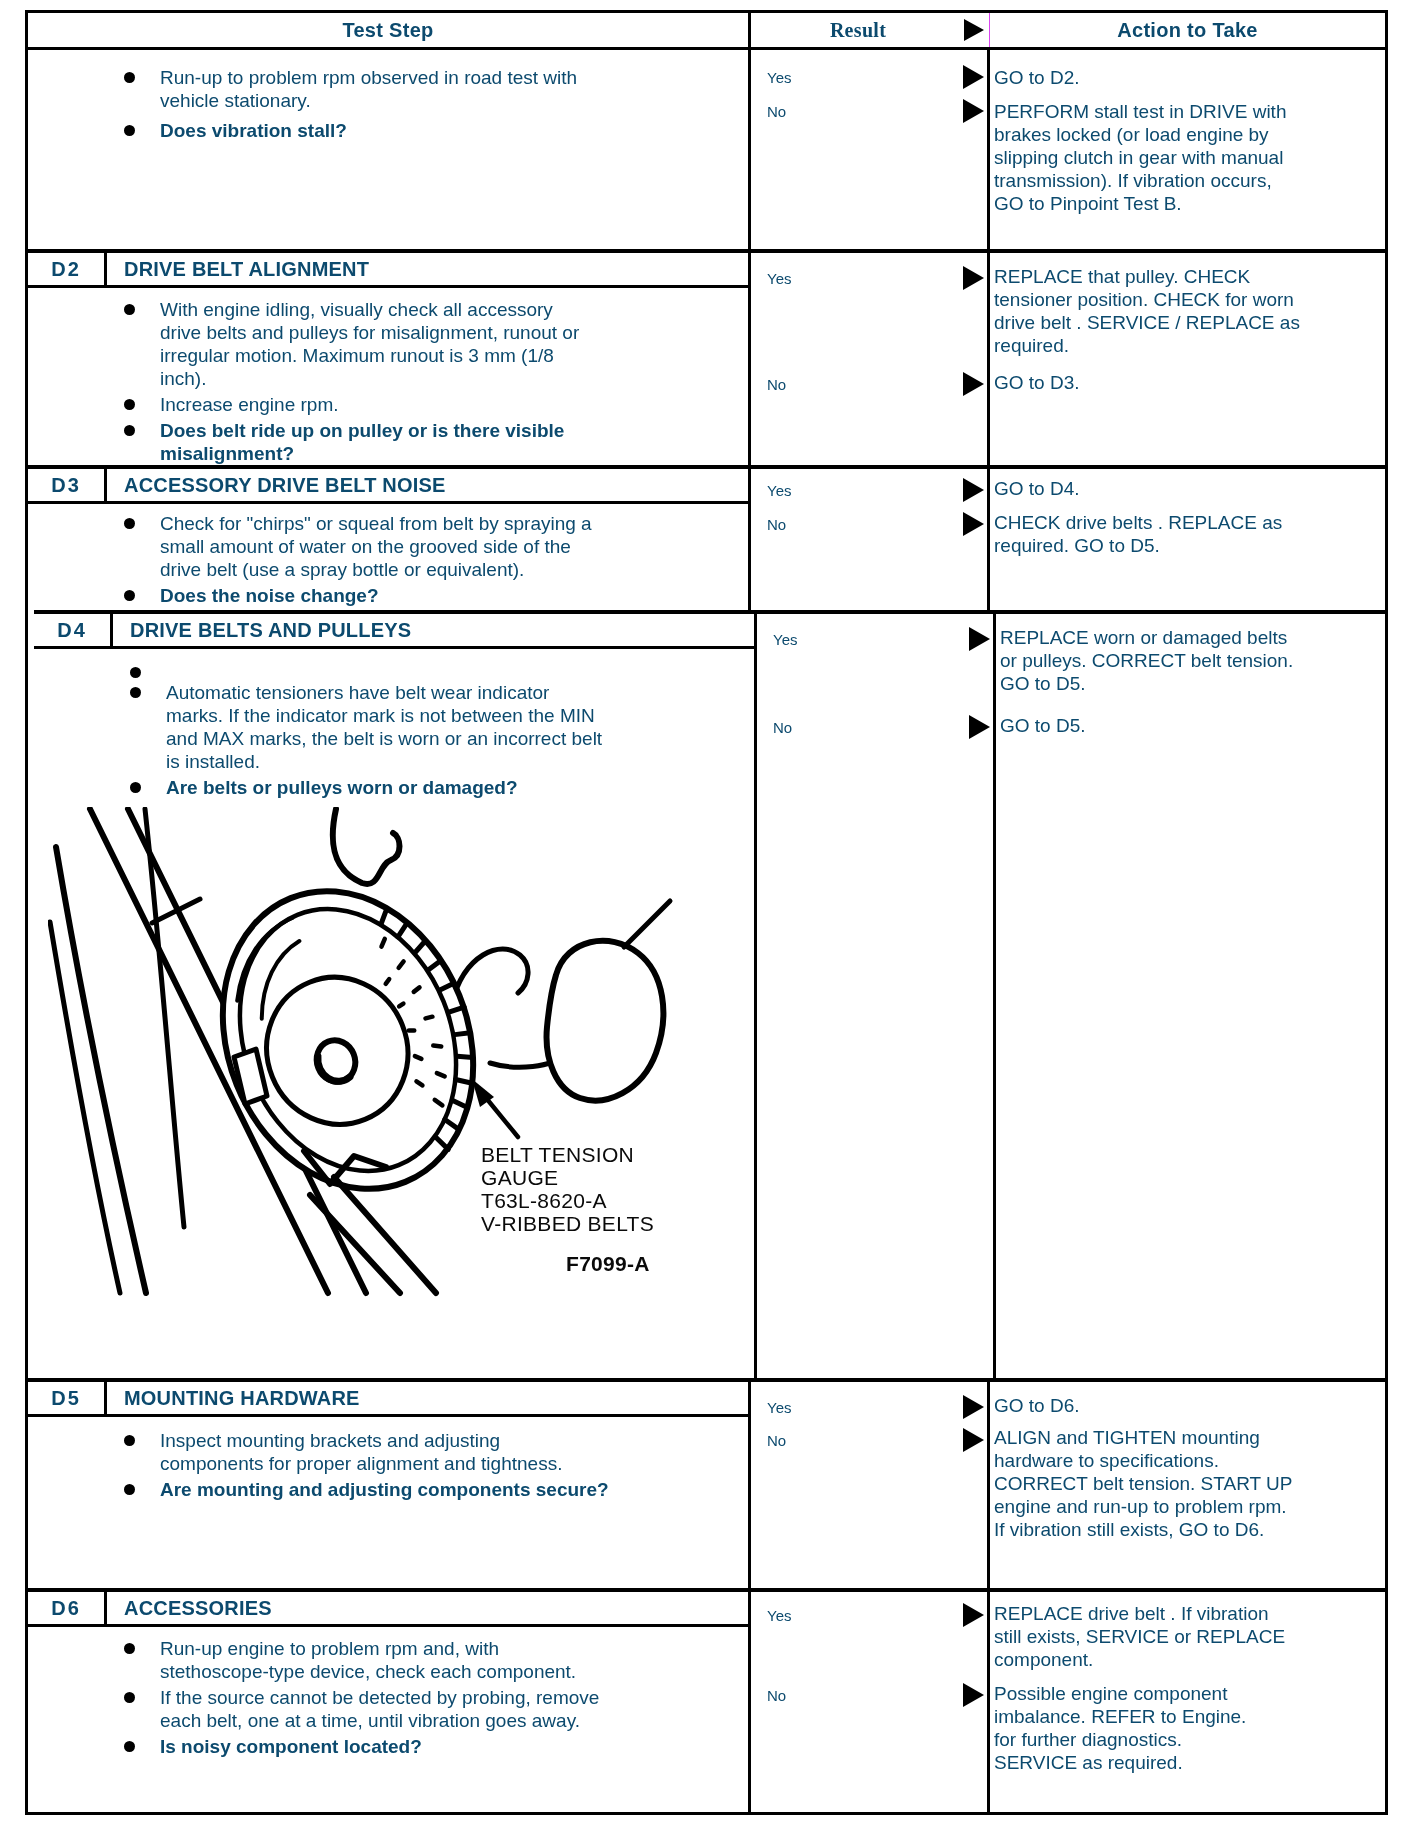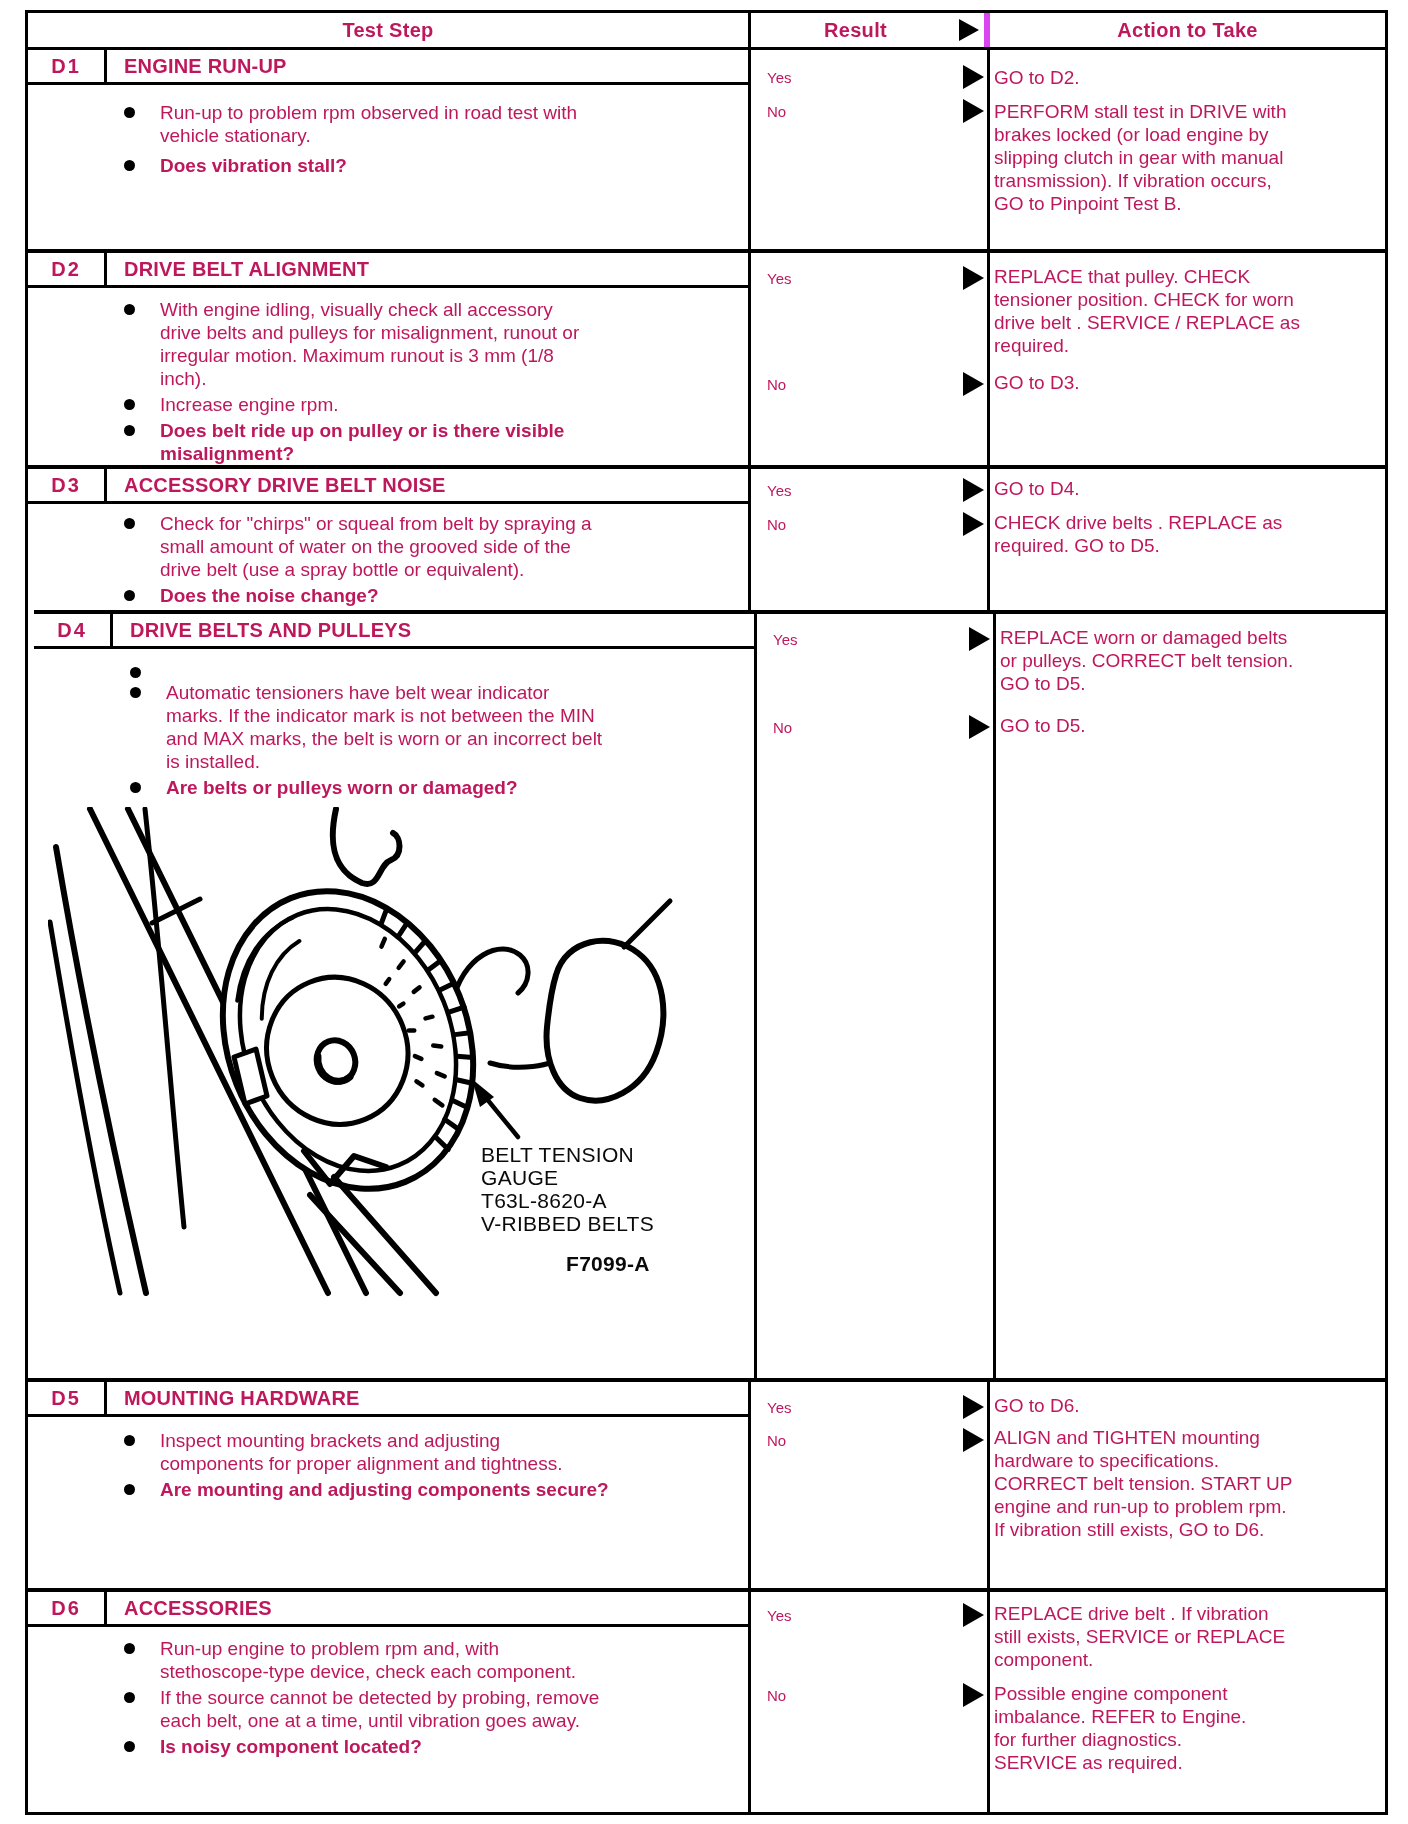--- a/index.html
+++ b/index.html
@@ -5,7 +5,7 @@
   html,body { margin:0; padding:0; background:#e8e8e8; }
   .page {
     position:relative; width:1408px; height:1824px; background:#ffffff;
-    font-family:"Liberation Sans", sans-serif; color:#be185d; overflow:hidden;
+    font-family:"Liberation Sans", sans-serif; color:#0c4a6e; overflow:hidden;
   }
   .doc-table {
     position:absolute; left:25px; top:10px; width:1357px;

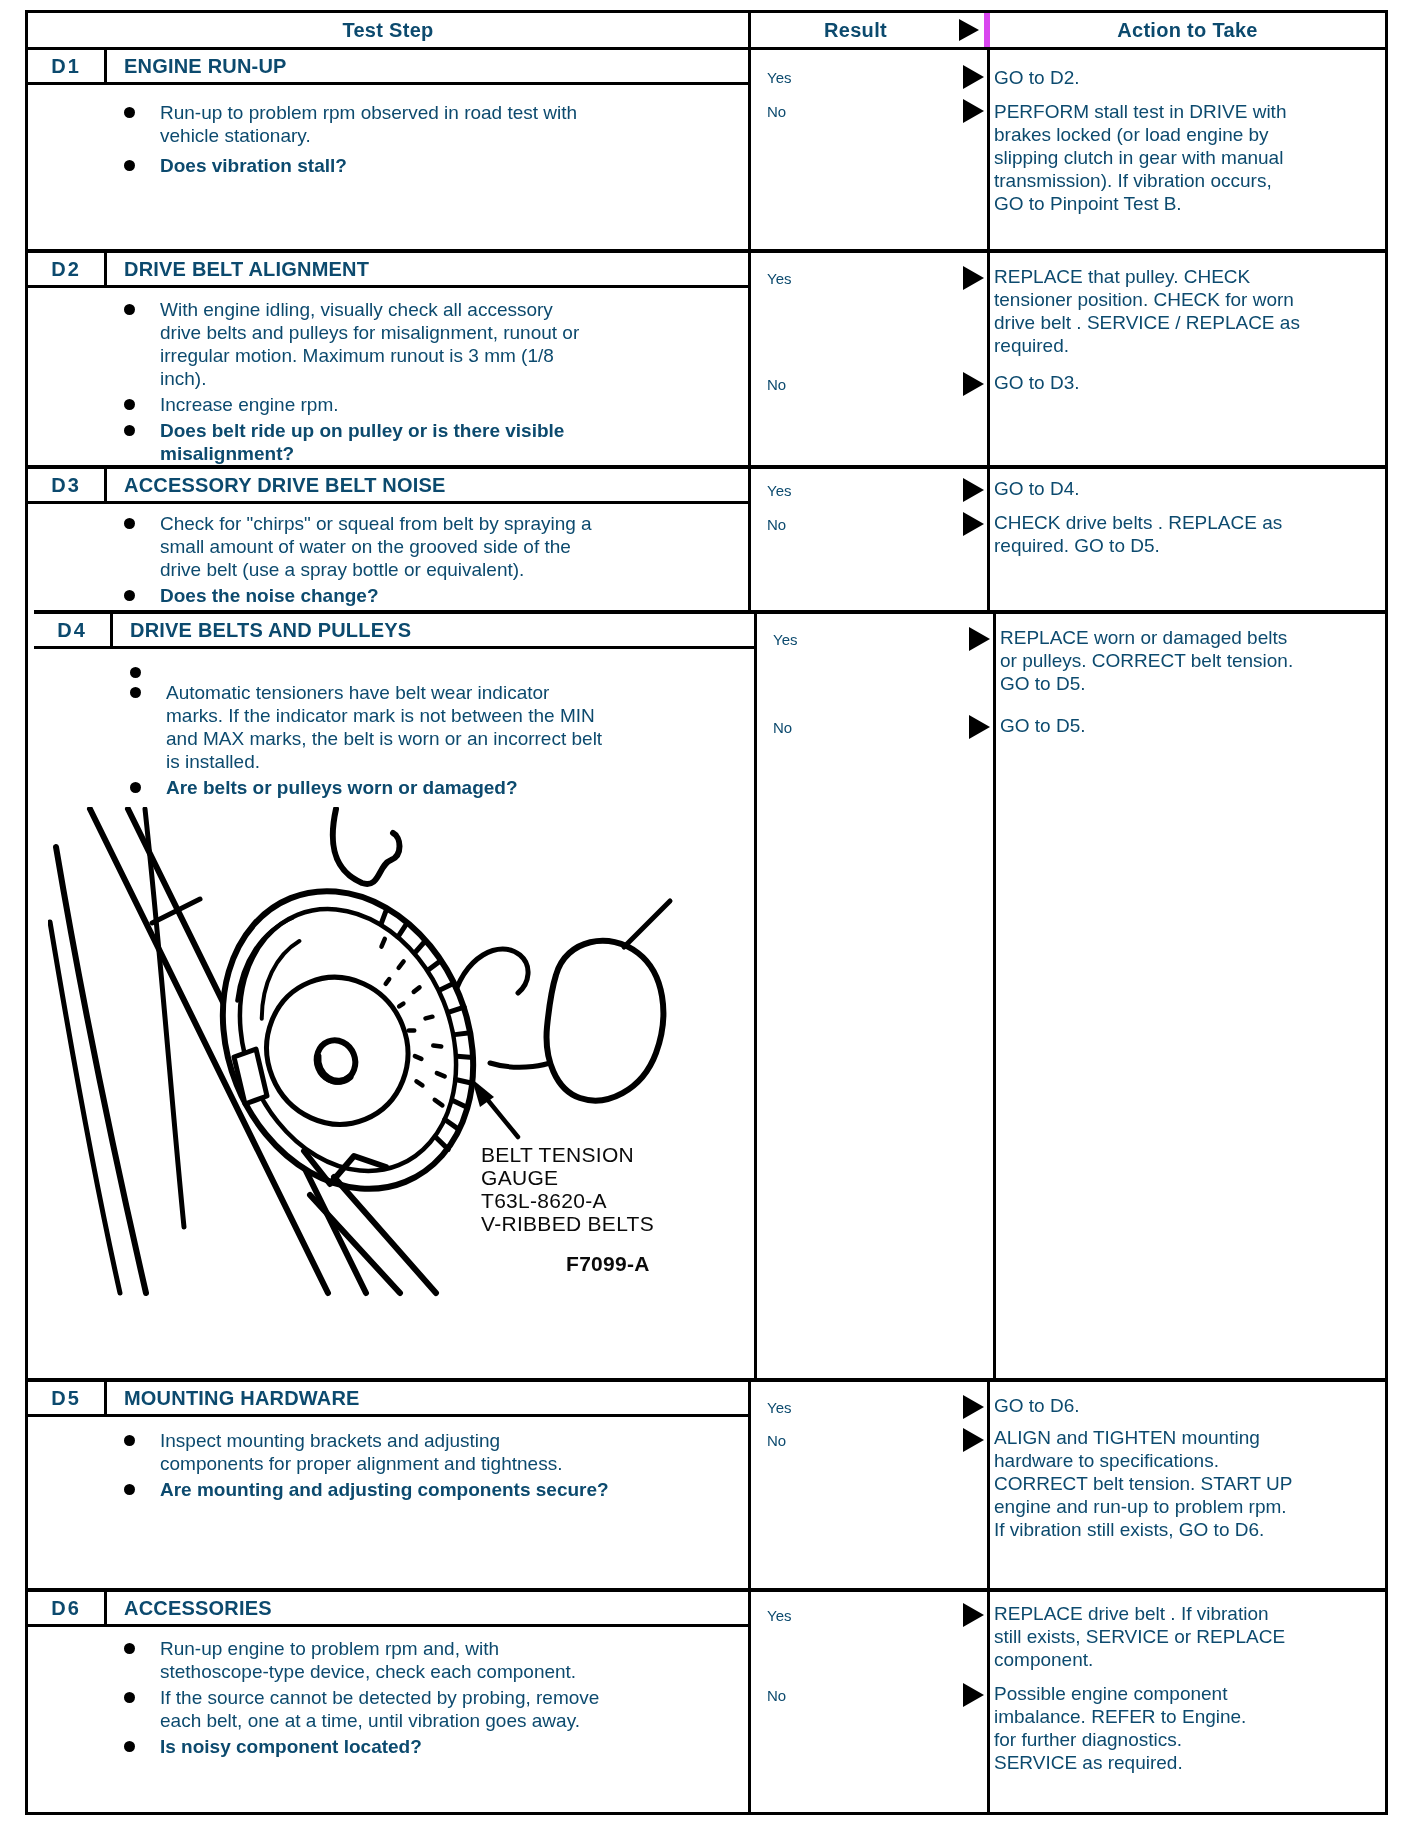--- a/index.html
+++ b/index.html
@@ -16,7 +16,7 @@
   .th { display:flex; align-items:center; justify-content:center;
         font-weight:bold; font-size:20px; letter-spacing:.3px; }
   .th-test   { border-right:3px solid #000; }
-  .th-result { border-right:6px solid #d946ef; position:relative; }
+  .th-result { border-right:1px solid #d946ef; position:relative;font-family:Liberation Serif, serif; }
   .th-result .hdr-label { margin-right:24px; }
   
   .section { display:grid; grid-template-columns:723px 239px 1fr; border-top:4px solid #000; }

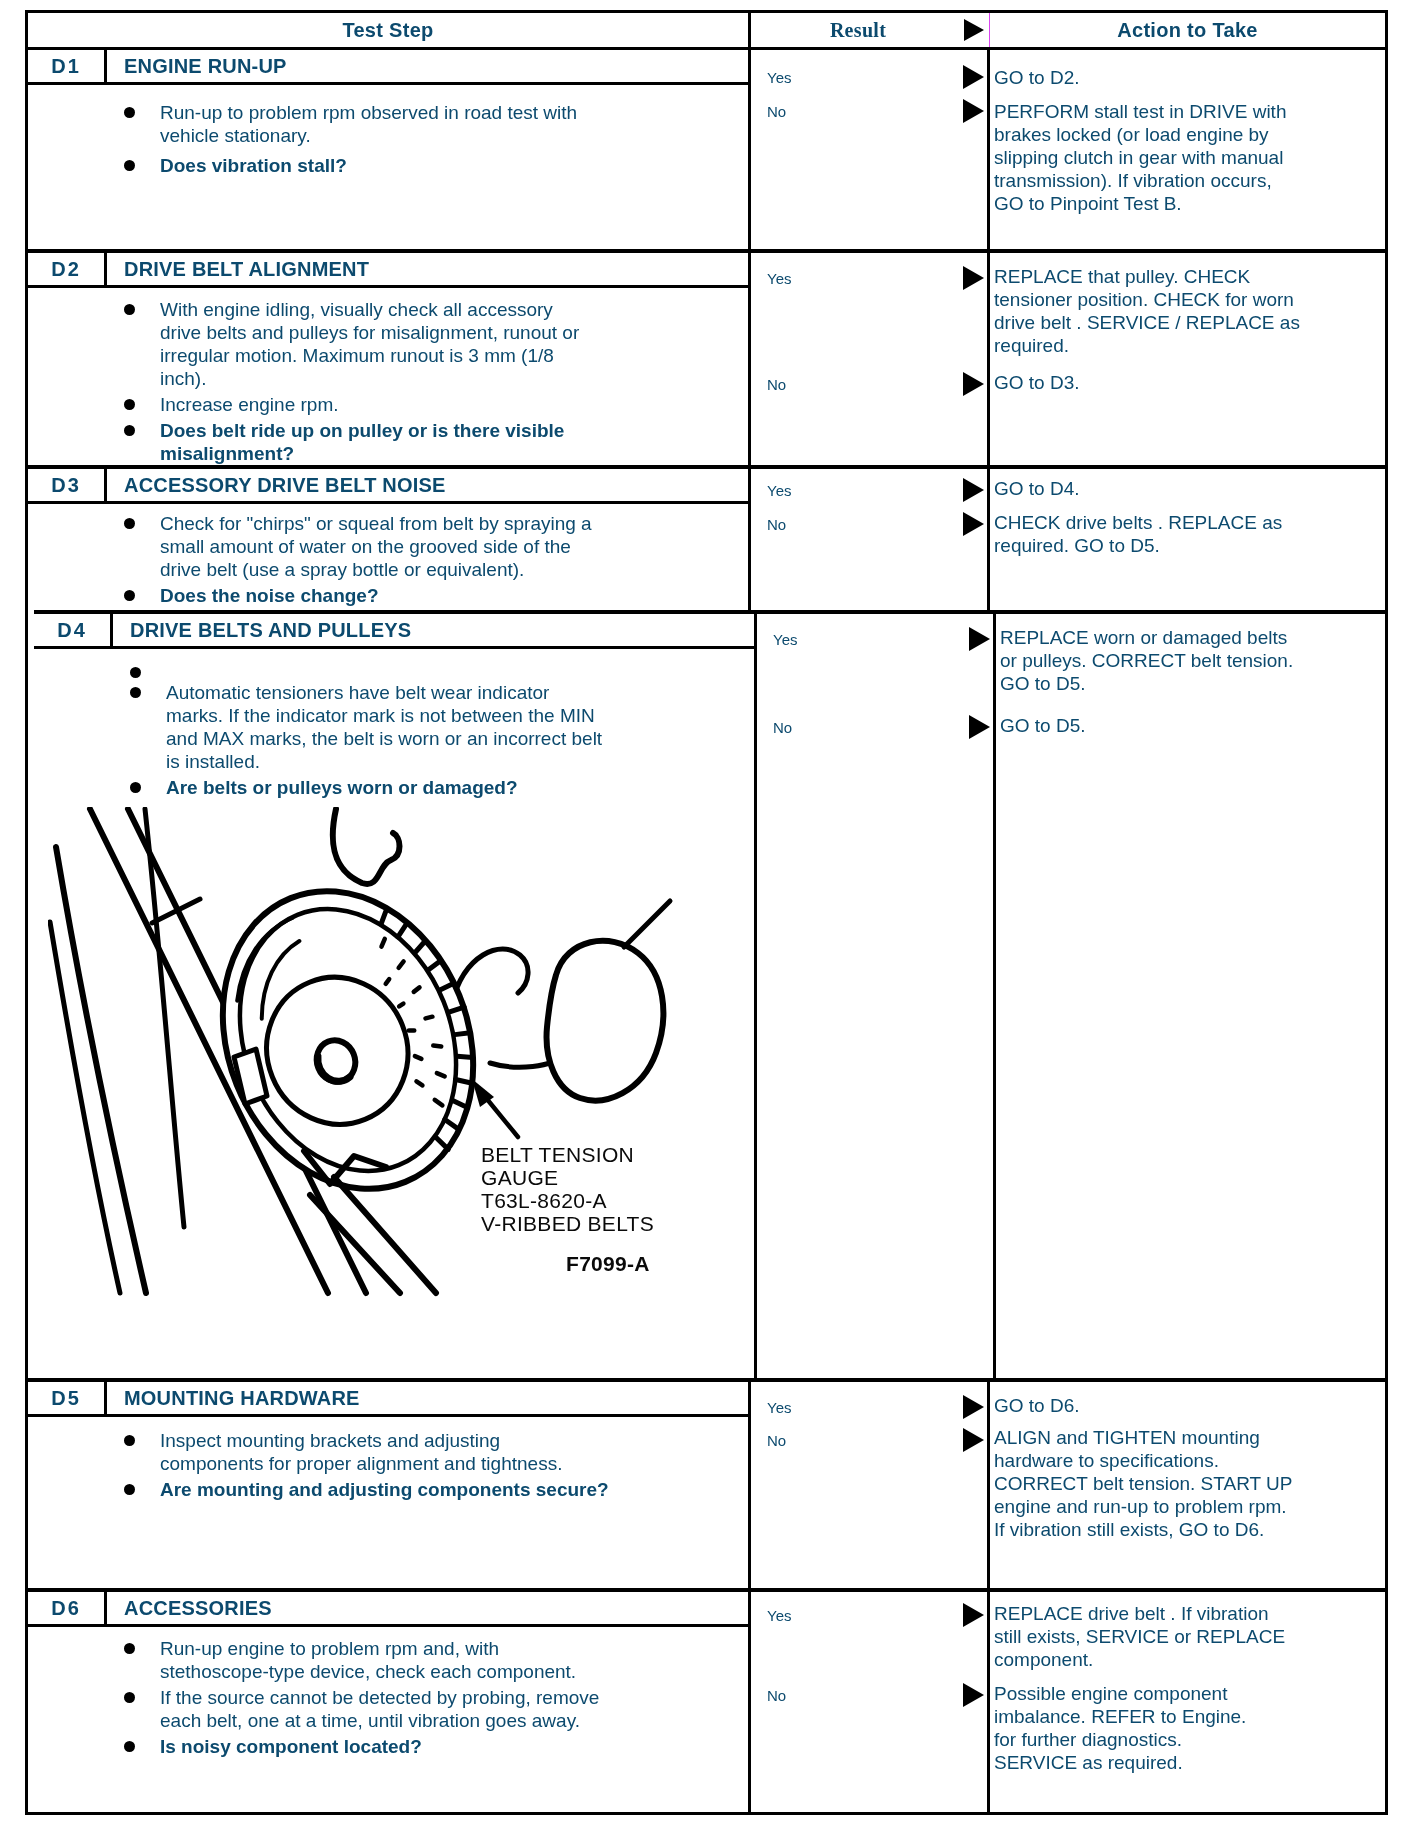--- a/index.html
+++ b/index.html
@@ -82,10 +82,6 @@
 
     <div class="section sec-d1">
       <div class="cell-test">
-        <div class="sec-head">
-          <div class="dnum">D1</div>
-          <div class="stitle">ENGINE RUN-UP</div>
-        </div>
         <div class="bullet mt16">
           <span class="dot"></span>
           <span class="btxt">Run-up to problem rpm observed in road test with

